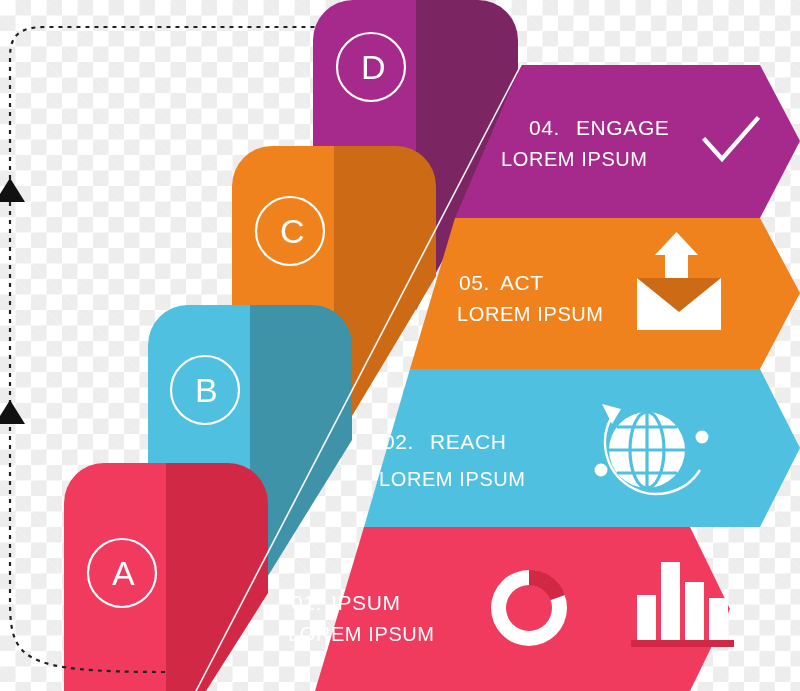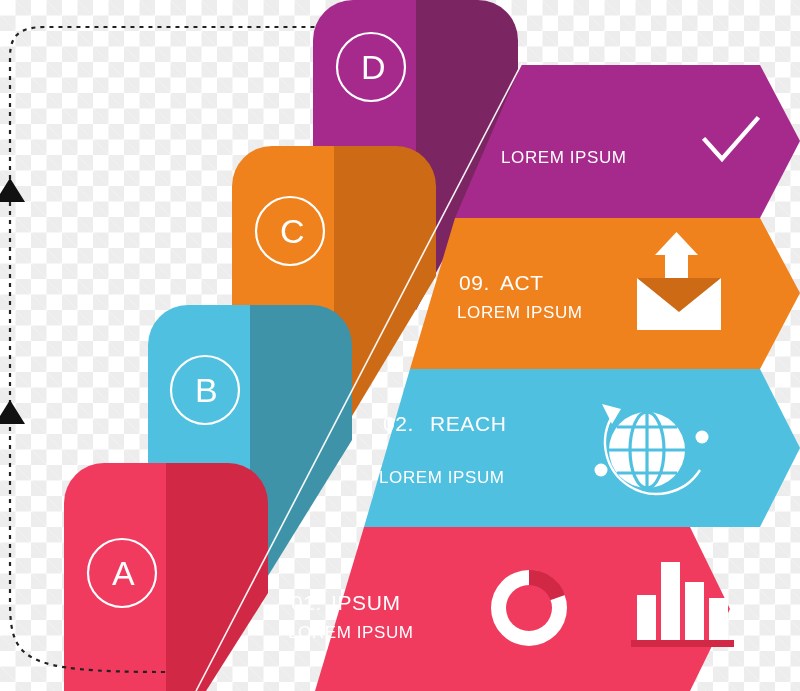--- a/index.html
+++ b/index.html
@@ -167,6 +167,9 @@
   <div class="vlabel card-letter" style="left:280px; top:212px; width:20px; text-align:center;">C</div>
   <div class="vlabel card-letter" style="left:361px; top:48px; width:20px; text-align:center;">D</div>
 
+  <div class="vlabel band-title" style="left:529px; top:116px;">
+    <span>04.</span><span class="num-gap"></span><span>ENGAGE</span>
+  </div>
   <div class="vlabel band-sub" style="left:501px; top:148px;">LOREM IPSUM</div>
 
   <div class="vlabel band-title" style="left:459px; top:271px;">

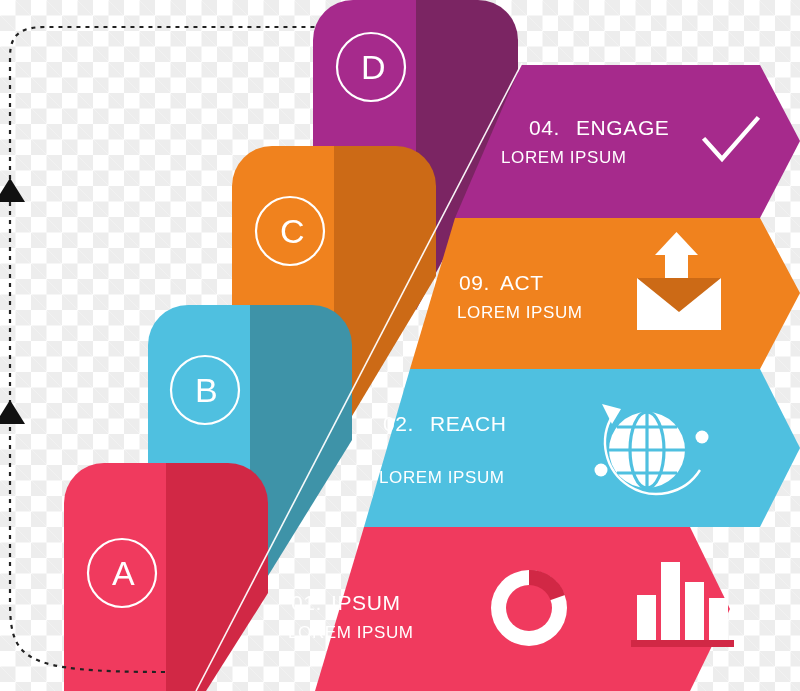--- a/index.html
+++ b/index.html
@@ -42,7 +42,7 @@
     font-weight: 400;
   }
   .band-sub {
-    font-size: 17px;
+    font-size: 20px;
     letter-spacing: 0.6px;
     font-weight: 400;
     text-align: center;

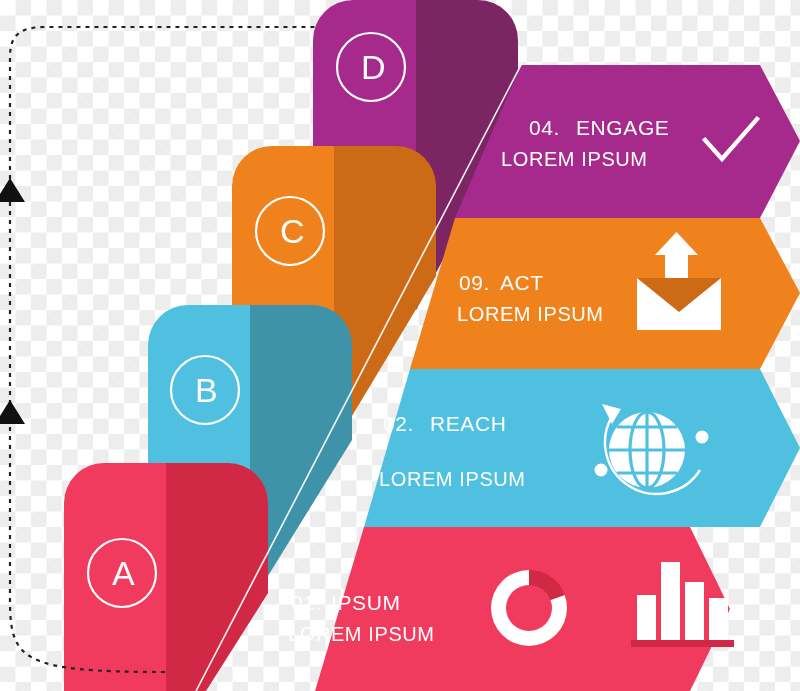--- a/index.html
+++ b/index.html
@@ -173,7 +173,7 @@
   <div class="vlabel band-sub" style="left:501px; top:148px;">LOREM IPSUM</div>
 
   <div class="vlabel band-title" style="left:459px; top:271px;">
-    <span>09.</span><span class="num-gap" style="width:10px;"></span><span>ACT</span>
+    <span>05.</span><span class="num-gap" style="width:10px;"></span><span>ACT</span>
   </div>
   <div class="vlabel band-sub" style="left:457px; top:303px;">LOREM IPSUM</div>
 

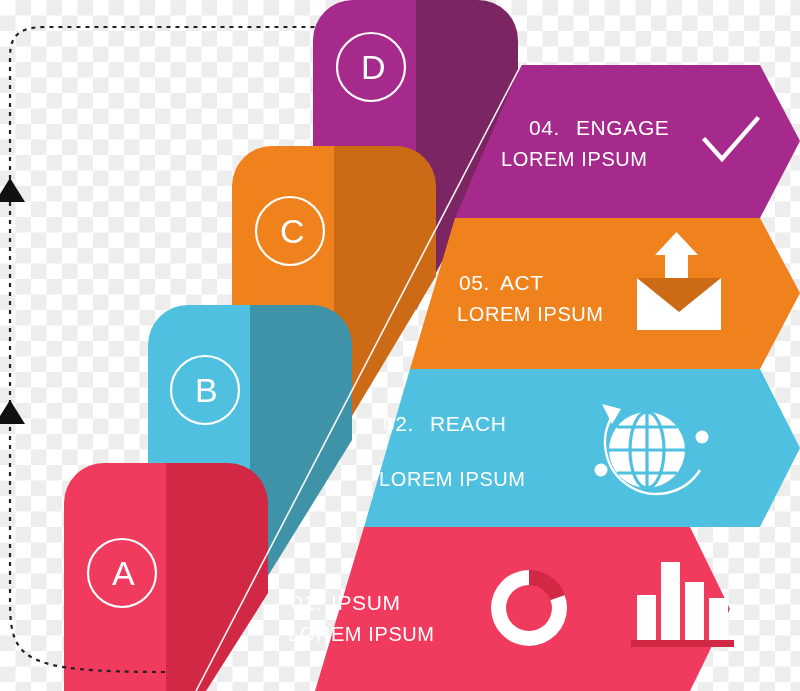--- a/index.html
+++ b/index.html
@@ -177,7 +177,7 @@
   </div>
   <div class="vlabel band-sub" style="left:457px; top:303px;">LOREM IPSUM</div>
 
-  <div class="vlabel band-title" style="left:383px; top:412px;">
+  <div class="vlabel band-title" style="left:383px; top:430px;">
     <span>02.</span><span class="num-gap"></span><span>REACH</span>
   </div>
   <div class="vlabel band-sub" style="left:379px; top:468px;">LOREM IPSUM</div>

